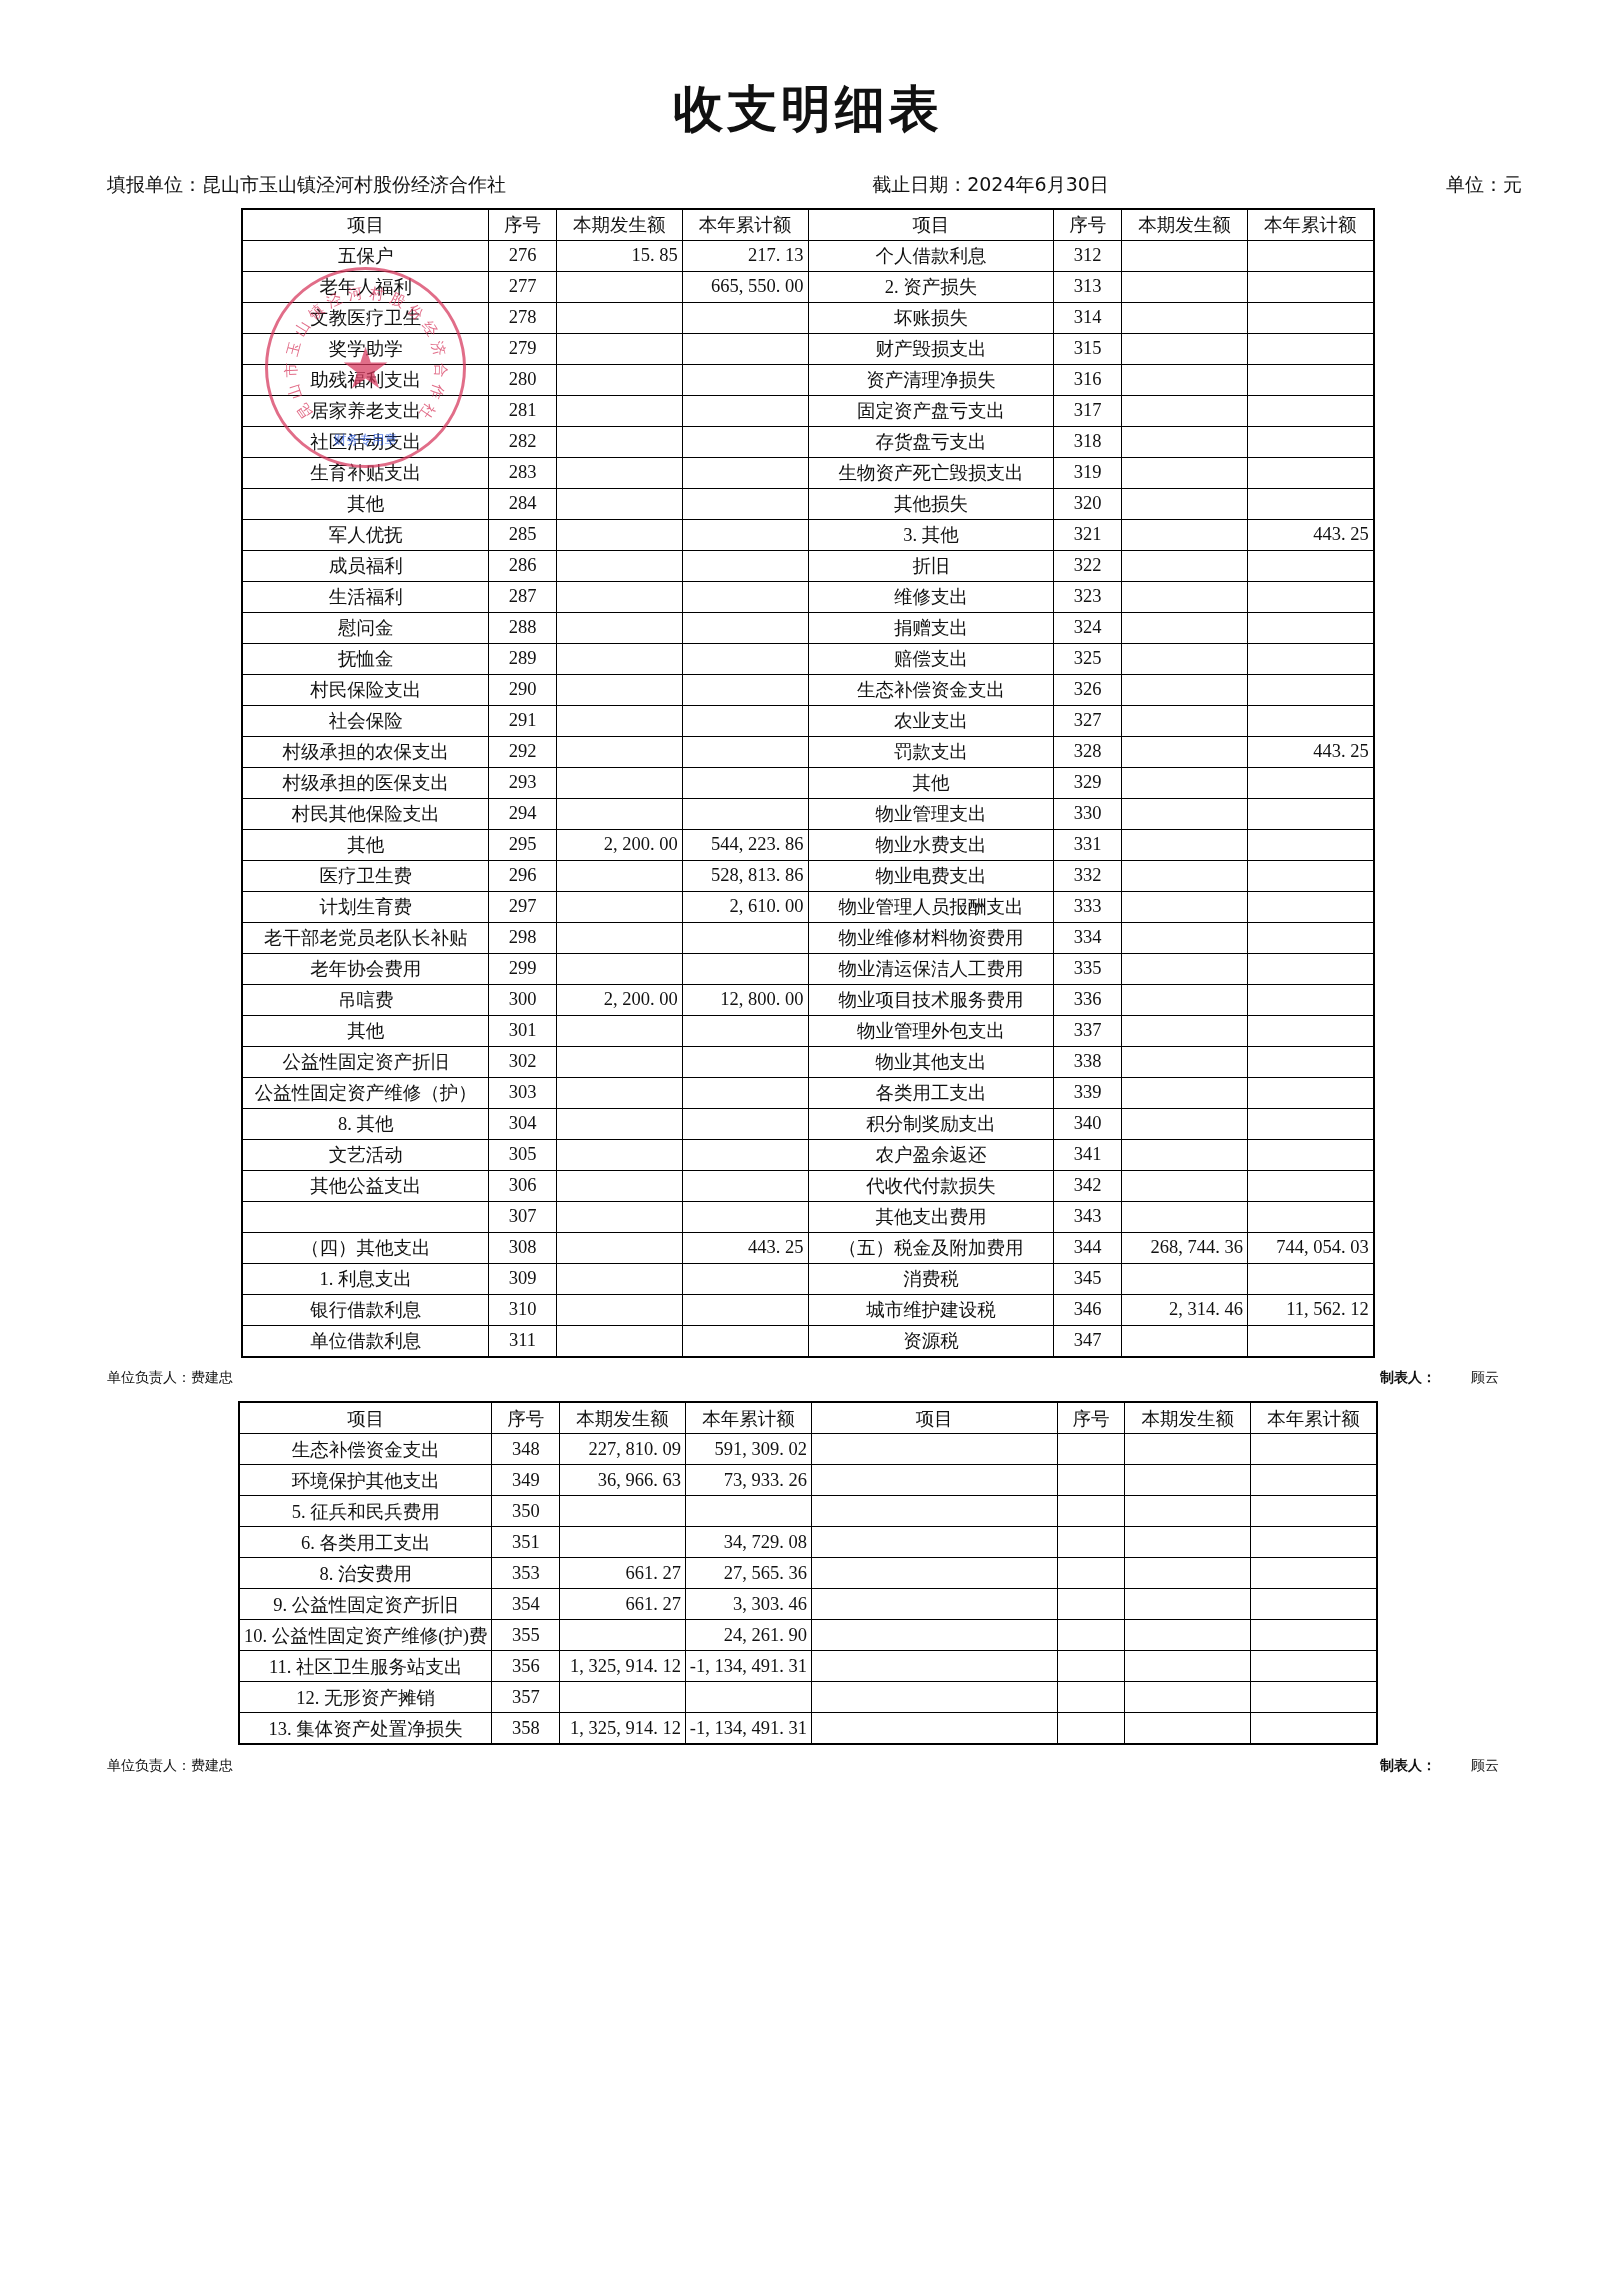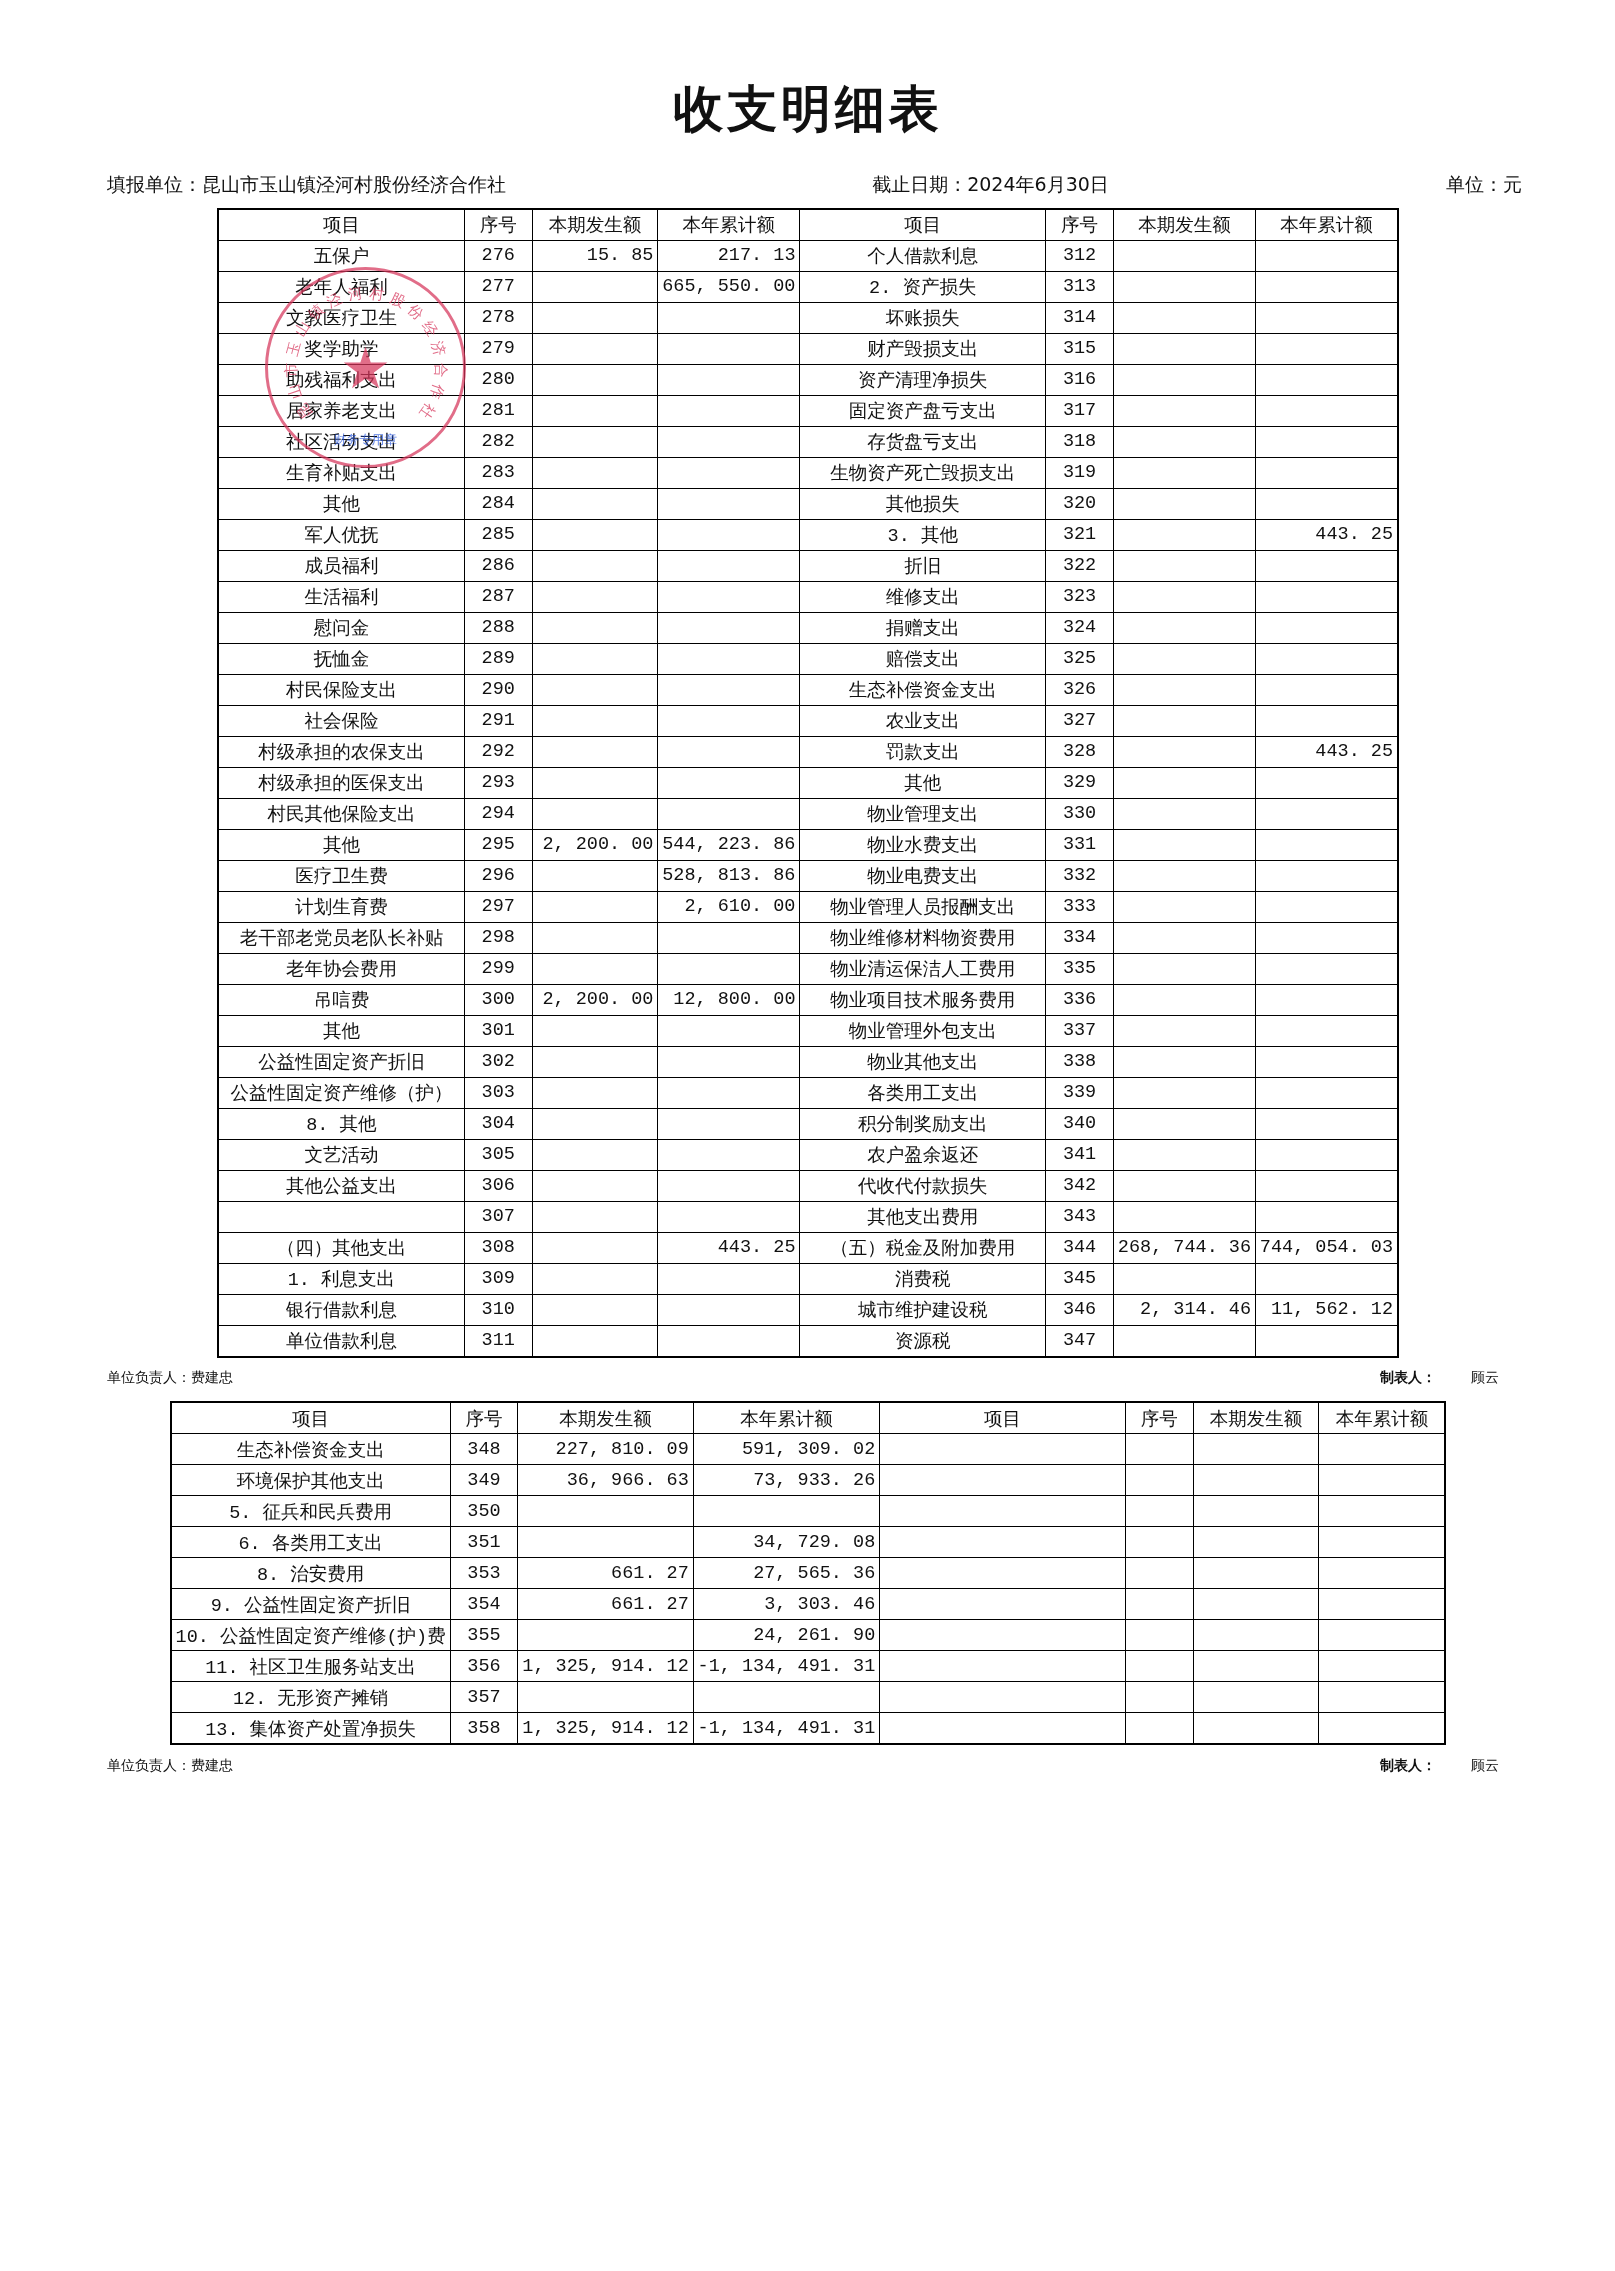--- a/index.html
+++ b/index.html
@@ -45,7 +45,7 @@
     border-collapse: collapse;
     table-layout: fixed;
     margin: 0 auto;
-    font-family: Liberation Mono, monospace;
+    font-family: Liberation Serif, serif;
   }
   table.grid td, table.grid th {
     border: 1px solid #000;

